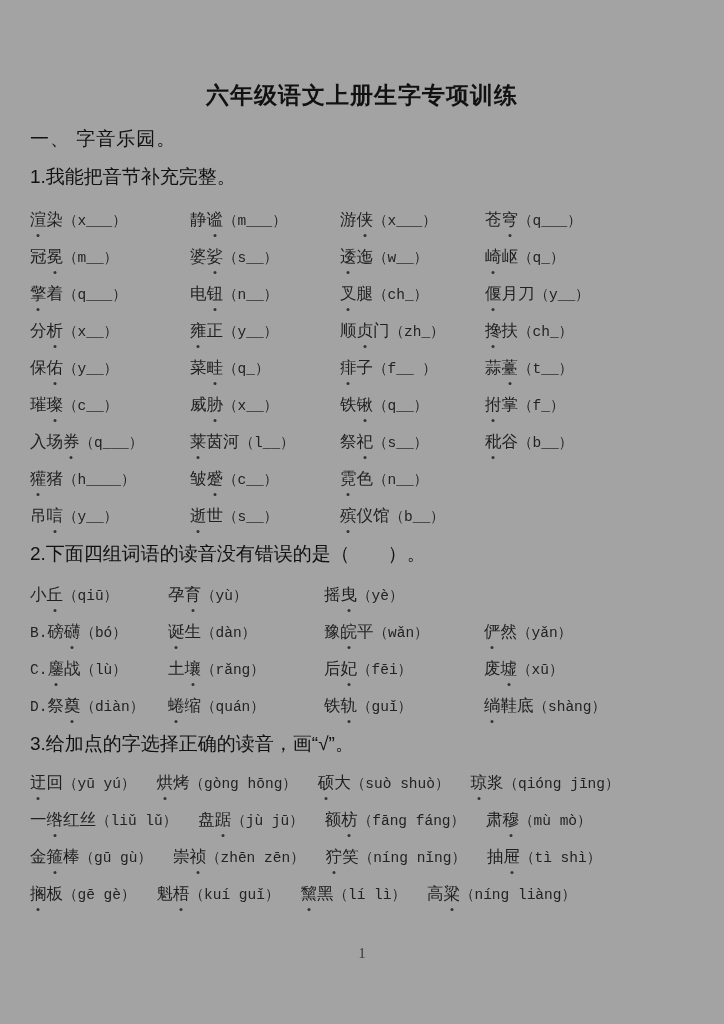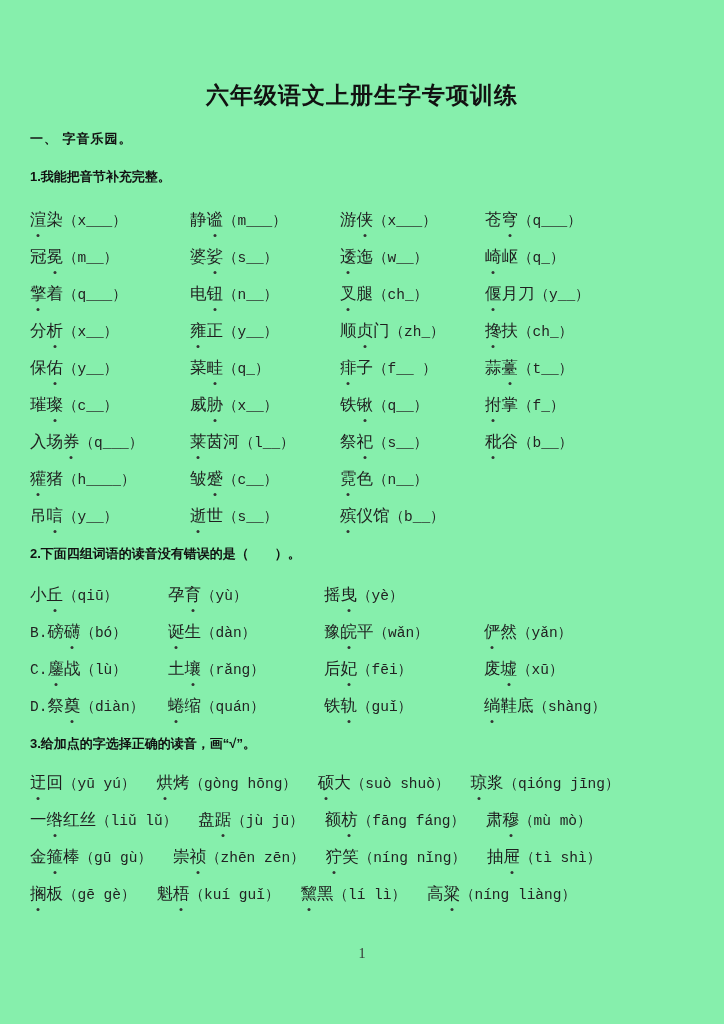--- a/index.html
+++ b/index.html
@@ -5,7 +5,7 @@
   html,body{margin:0;padding:0;background:#ffffff;}
   .page{
     width:724px;height:1024px;box-sizing:border-box;position:relative;
-    background:#86efac;color:#1f1f1f;overflow:hidden;
+    background:#a3a3a3;color:#1f1f1f;overflow:hidden;
     padding:80px 30px 0 30px;
     font-family:"Liberation Serif","DejaVu Serif",serif;
   }

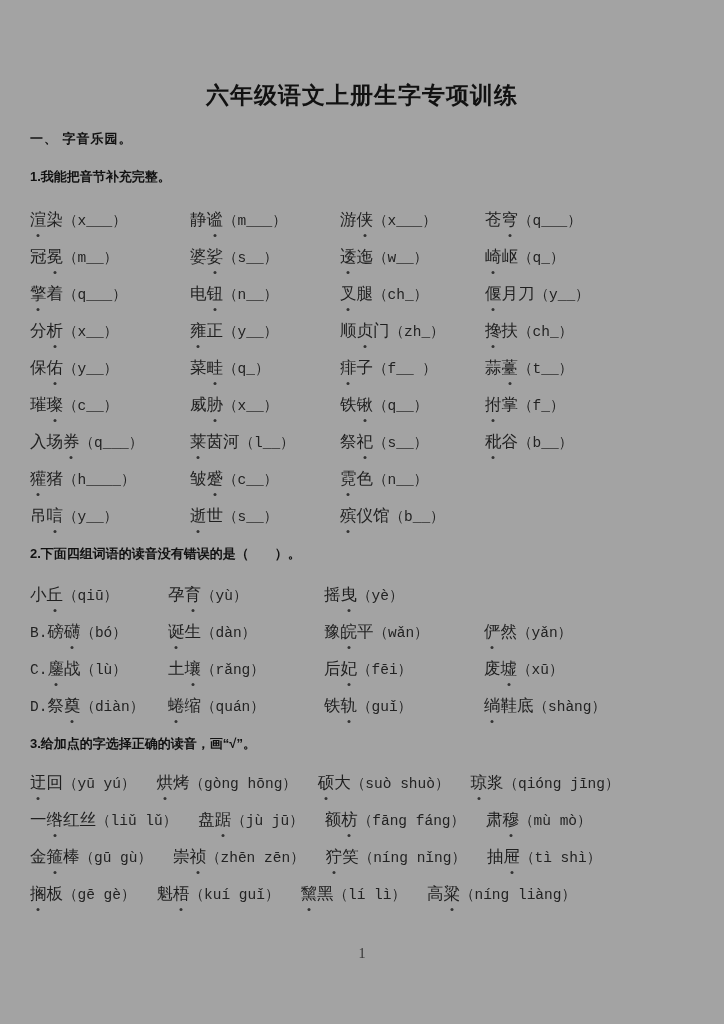--- a/index.html
+++ b/index.html
@@ -14,7 +14,7 @@
     font-family:"Liberation Sans","DejaVu Sans",sans-serif;letter-spacing:1px;color:#111;
   }
   .sec-heading{
-    font-size:13px;font-weight:700;line-height:26px;margin:0;color:#111;
+    font-size:19px;font-weight:400;line-height:26px;margin:0;color:#111;
     font-family:"Liberation Sans","DejaVu Sans",sans-serif;
   }
   .h-sec1{margin-top:16px;letter-spacing:1px;}

